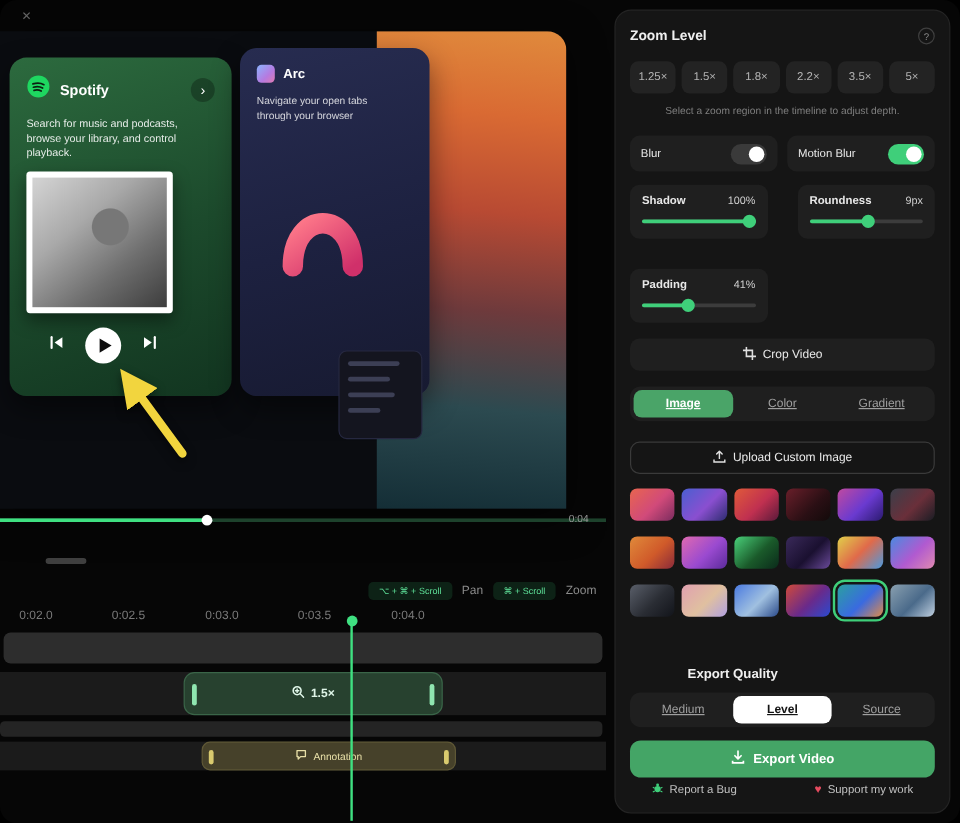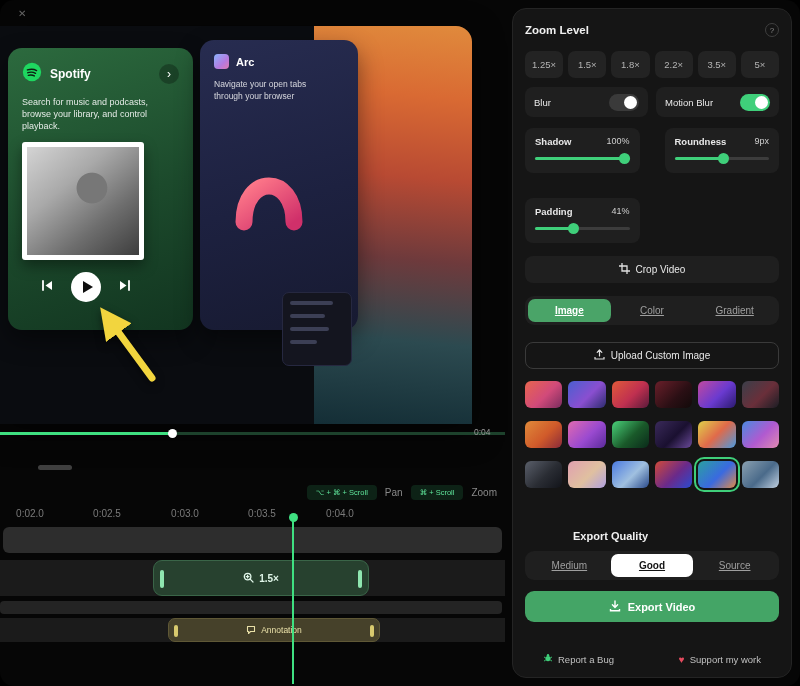--- a/index.html
+++ b/index.html
@@ -281,6 +281,7 @@
       <span class="zoom-btn">3.5×</span>
       <span class="zoom-btn">5×</span>
     </div>
+    <div class="zoom-caption">Select a zoom region in the timeline to adjust depth.</div>
 
     <div class="toggles-row">
       <div class="toggle-card">

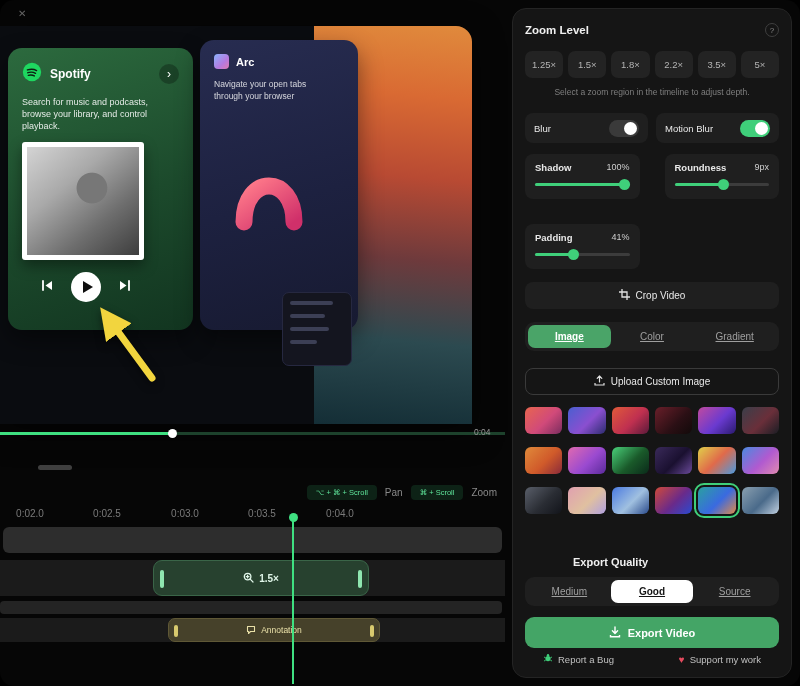--- a/index.html
+++ b/index.html
@@ -384,7 +384,7 @@
     <div class="quality-title">Export Quality</div>
     <div class="seg-control quality">
       <span class="seg-item">Medium</span>
-      <span class="seg-item selected">Good</span>
+      <span class="seg-item selected">Level</span>
       <span class="seg-item">Source</span>
     </div>
 

